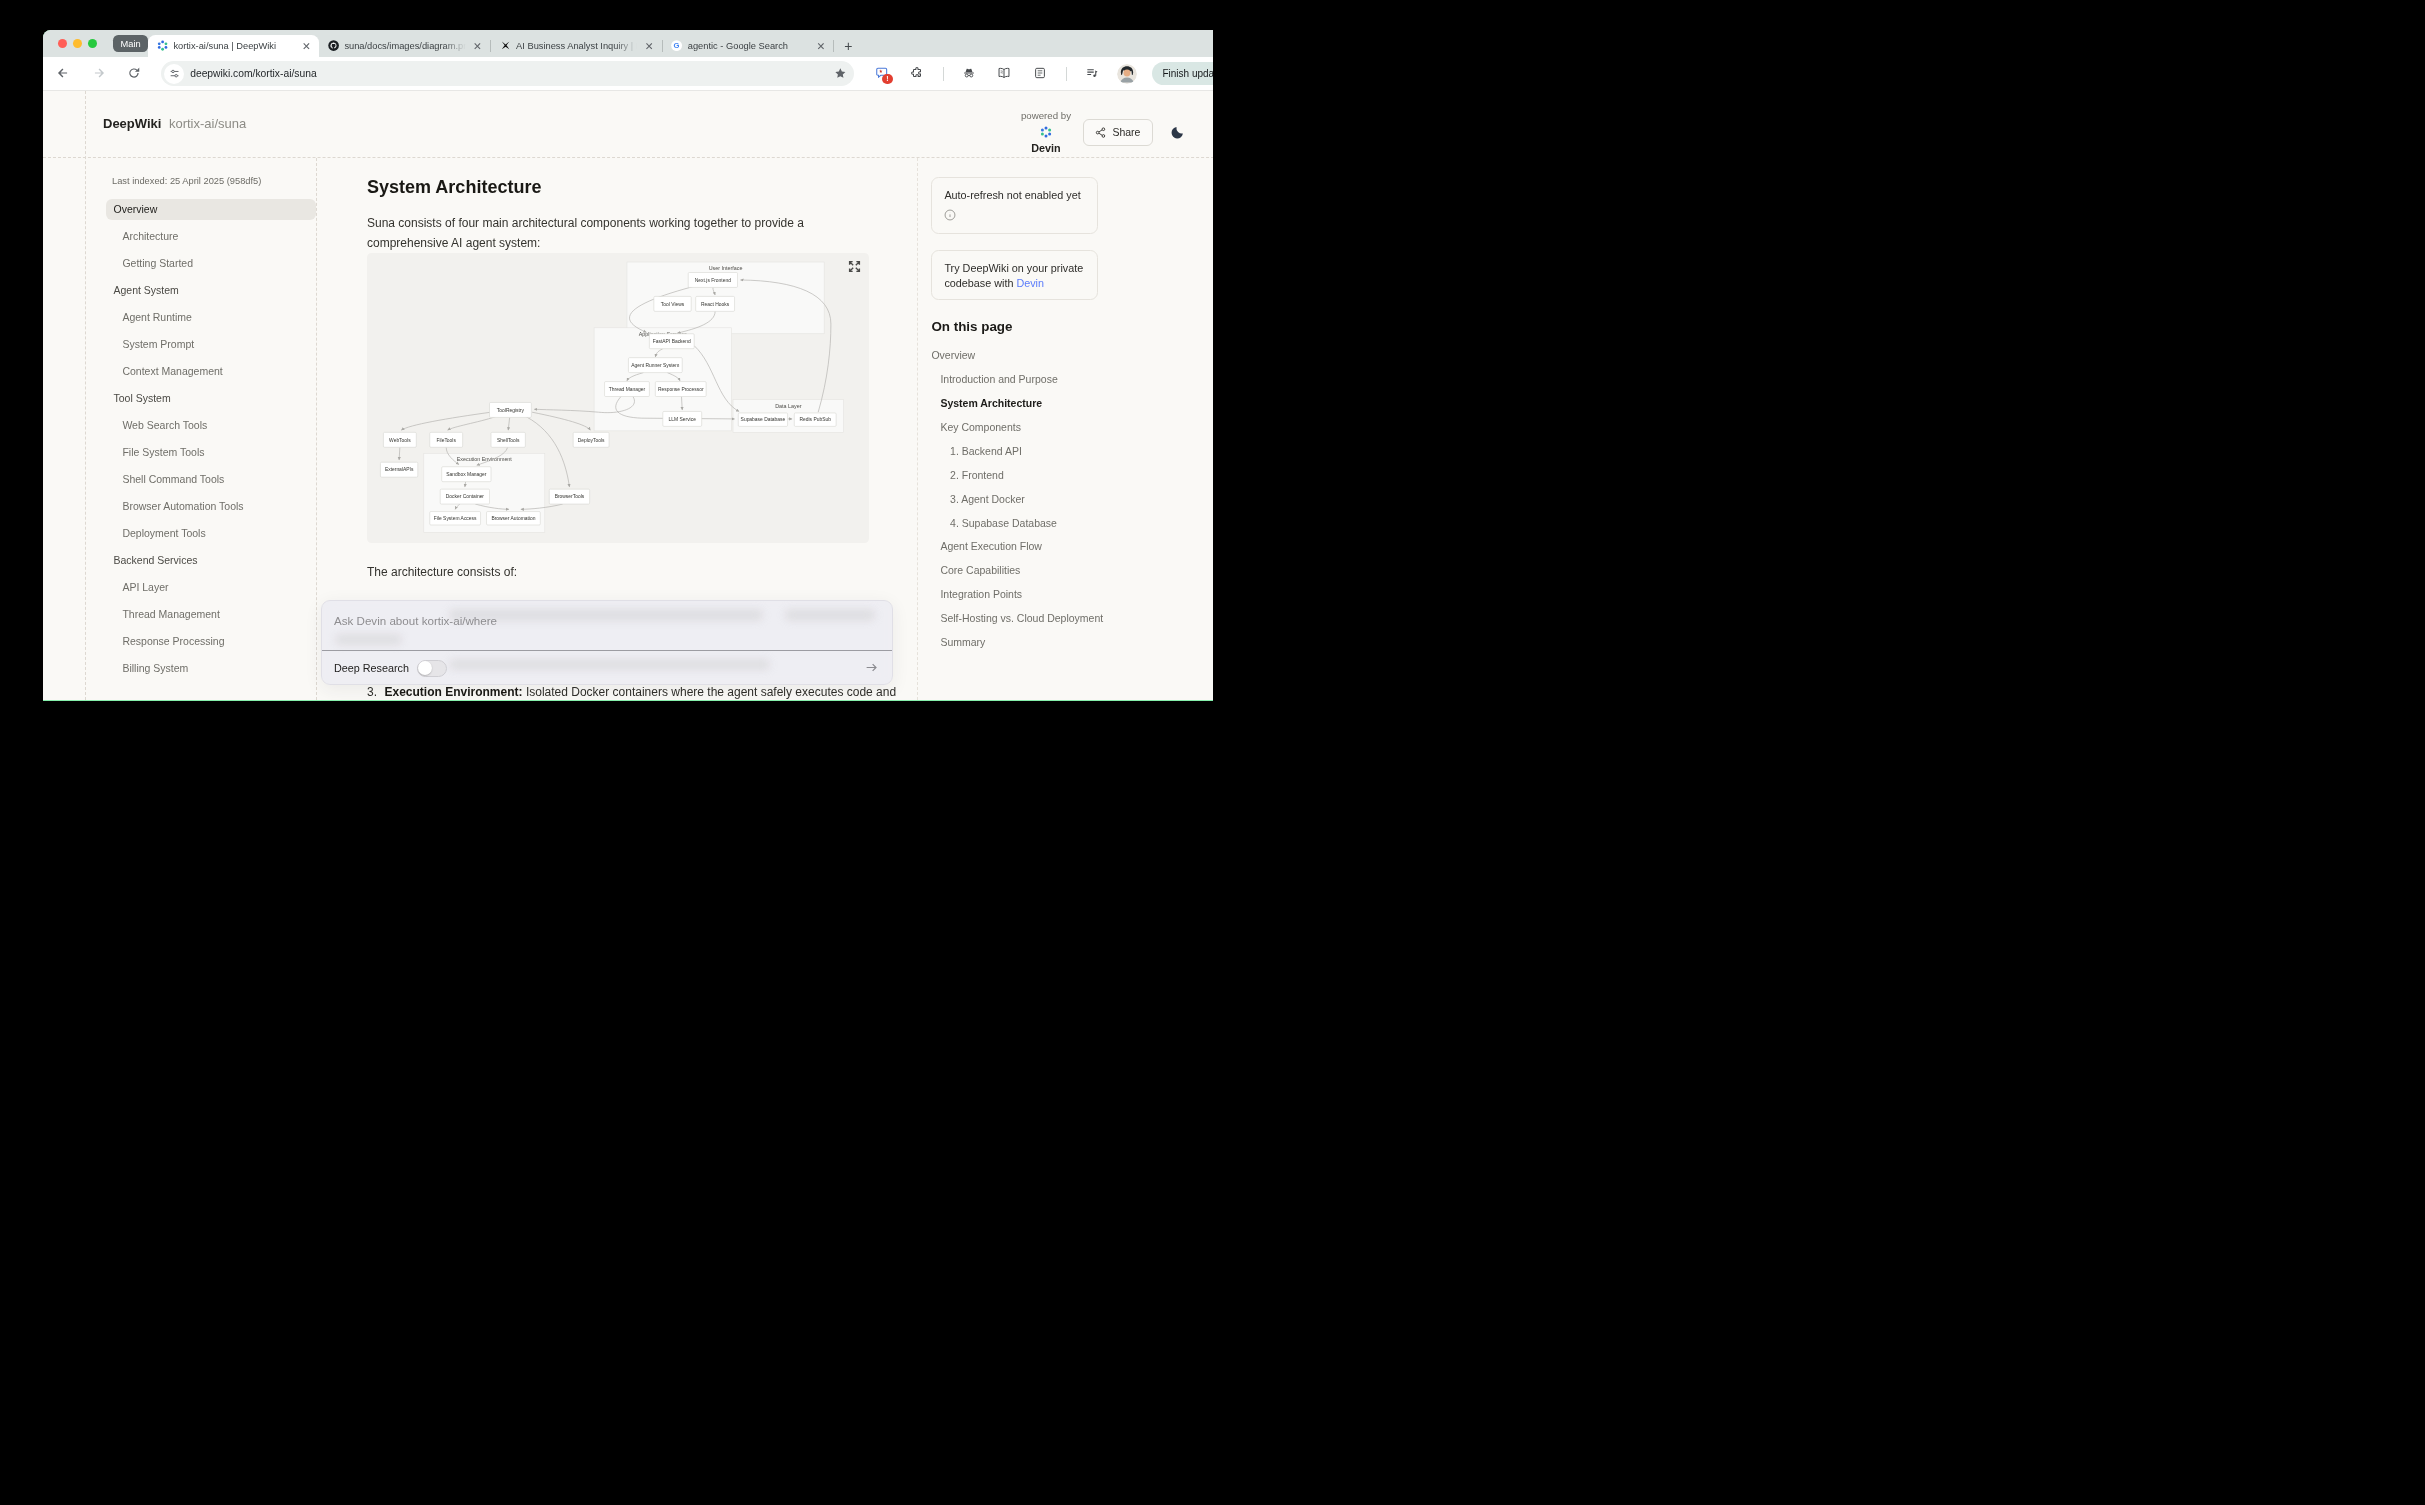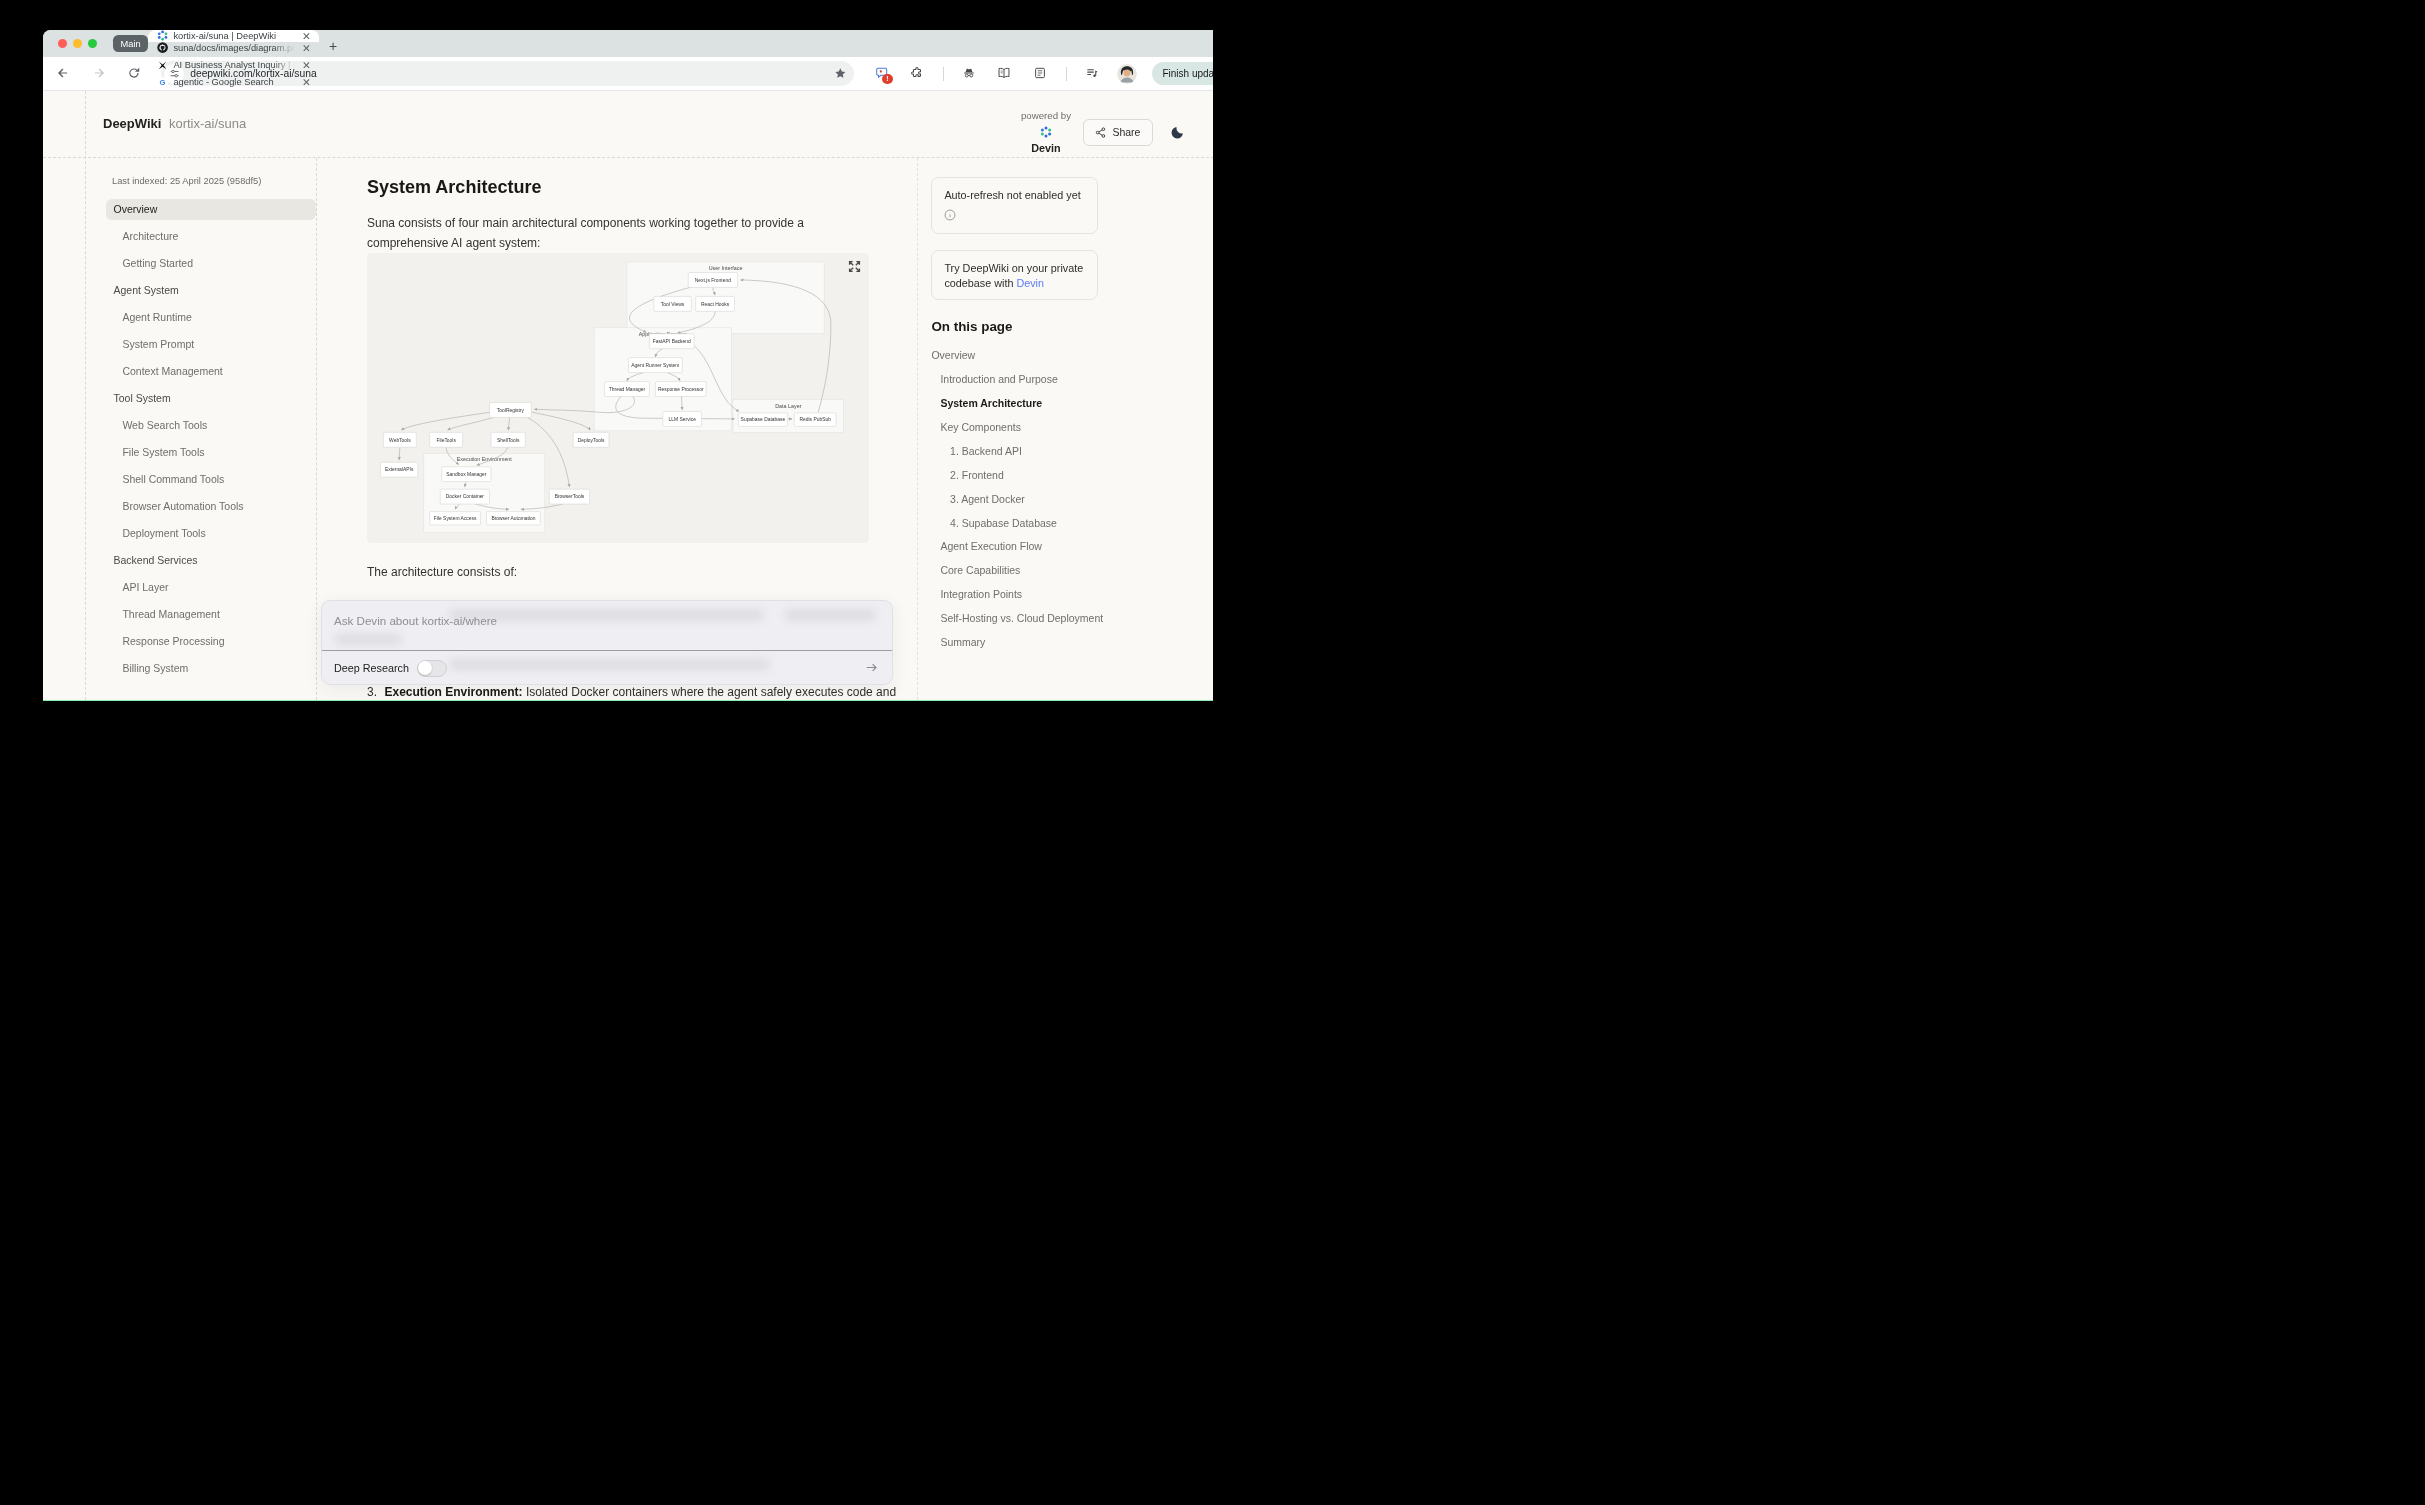--- a/index.html
+++ b/index.html
@@ -15,7 +15,7 @@
   .light.red{background:#ff5f57}.light.yellow{background:#febc2e}.light.green{background:#27c93f}
   .profile-badge{position:absolute;left:70px;top:5.2px;height:17px;padding:0 7.5px;border-radius:5.2px;
       background:#5c6366;color:#fff;font-size:9.3px;display:flex;align-items:center;}
-  .tabs{display:flex;align-items:flex-end;margin-left:105px;height:27px;flex-direction:column;}
+  .tabs{display:flex;align-items:flex-end;margin-left:105px;height:27px;}
   .tab{width:171px;height:22.4px;display:flex;align-items:center;gap:5.2px;padding:0 6px 0 9px;
        font-size:9.3px;color:#3d4245;position:relative;cursor:pointer;}
   .tab.active{background:#fff;border-radius:7.5px 7.5px 0 0;}

